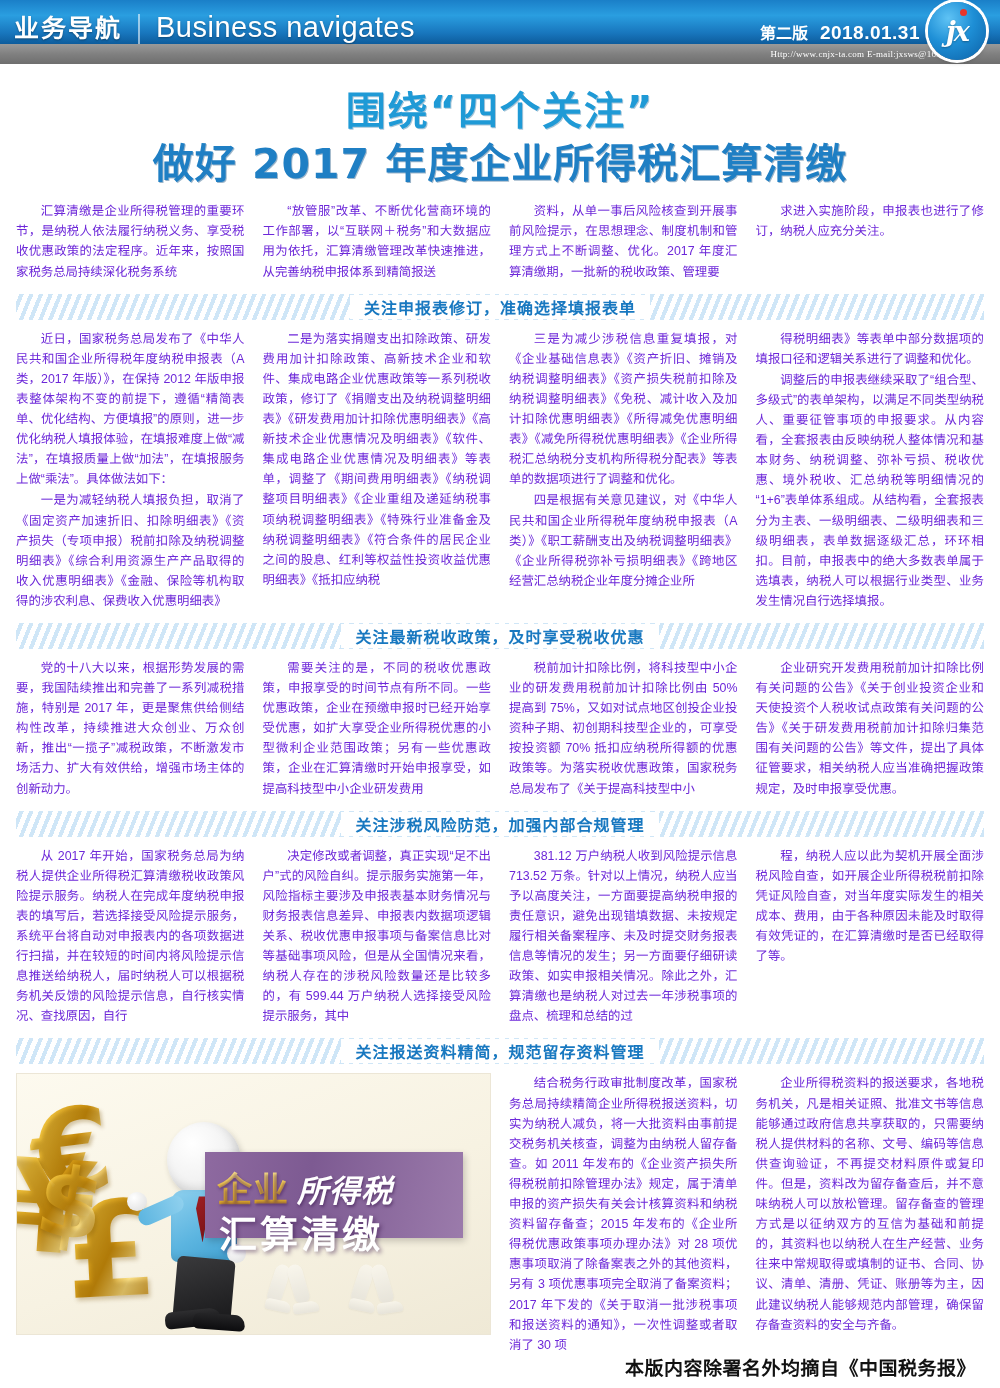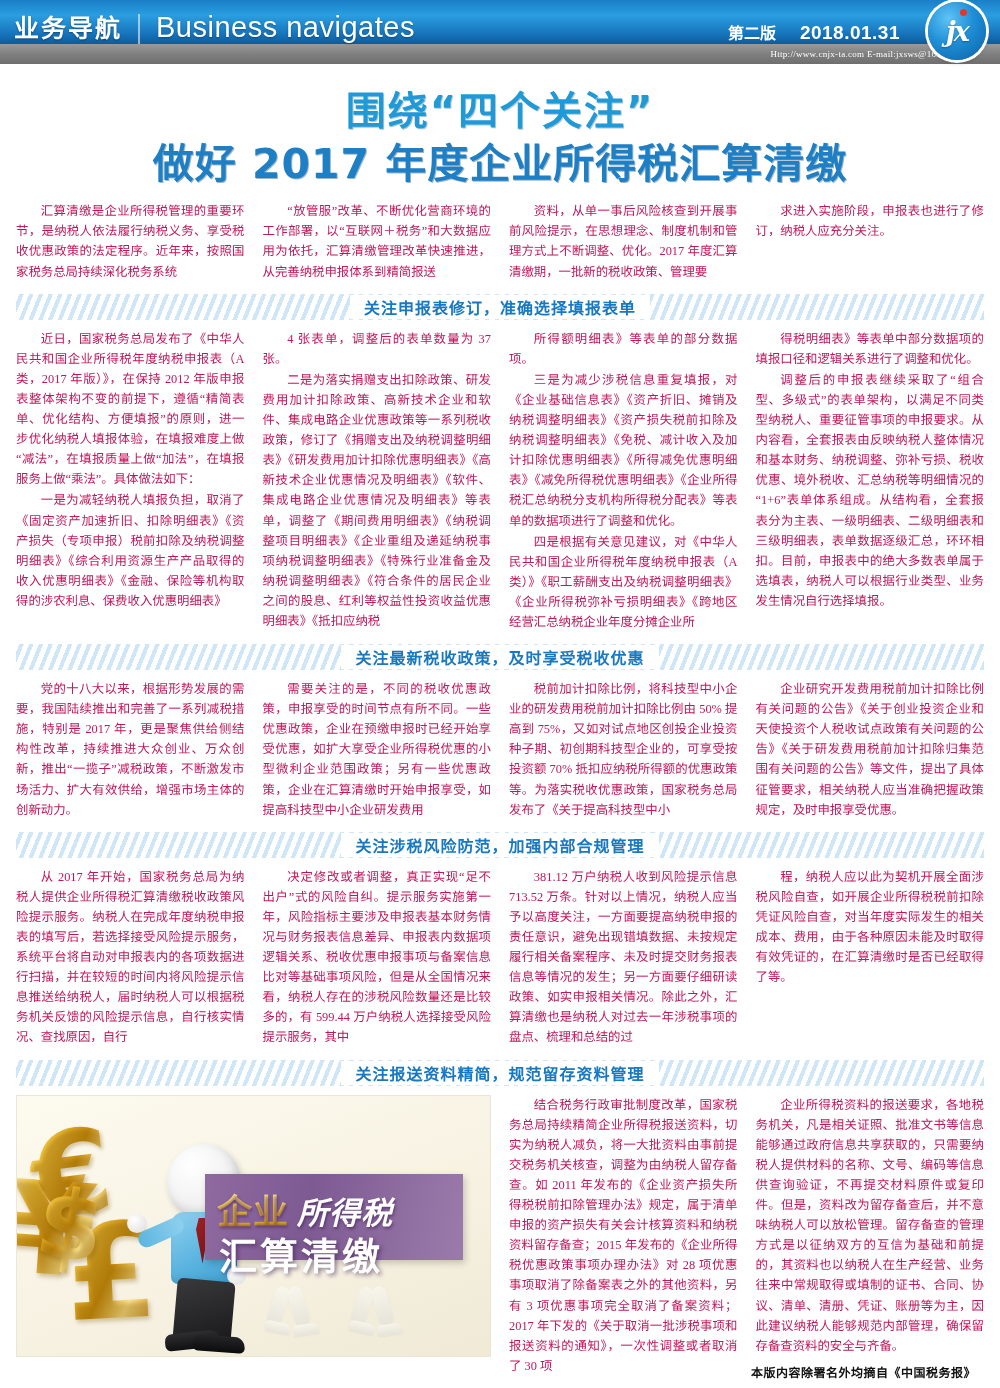--- a/index.html
+++ b/index.html
@@ -48,8 +48,8 @@
     margin-left: auto;
     display: flex;
     align-items: baseline;
-    gap: 24px;
-    padding-right: 86px;
+    gap: 12px;
+    padding-right: 66px;
   }
   .mh-edition {
     color: #ffffff;

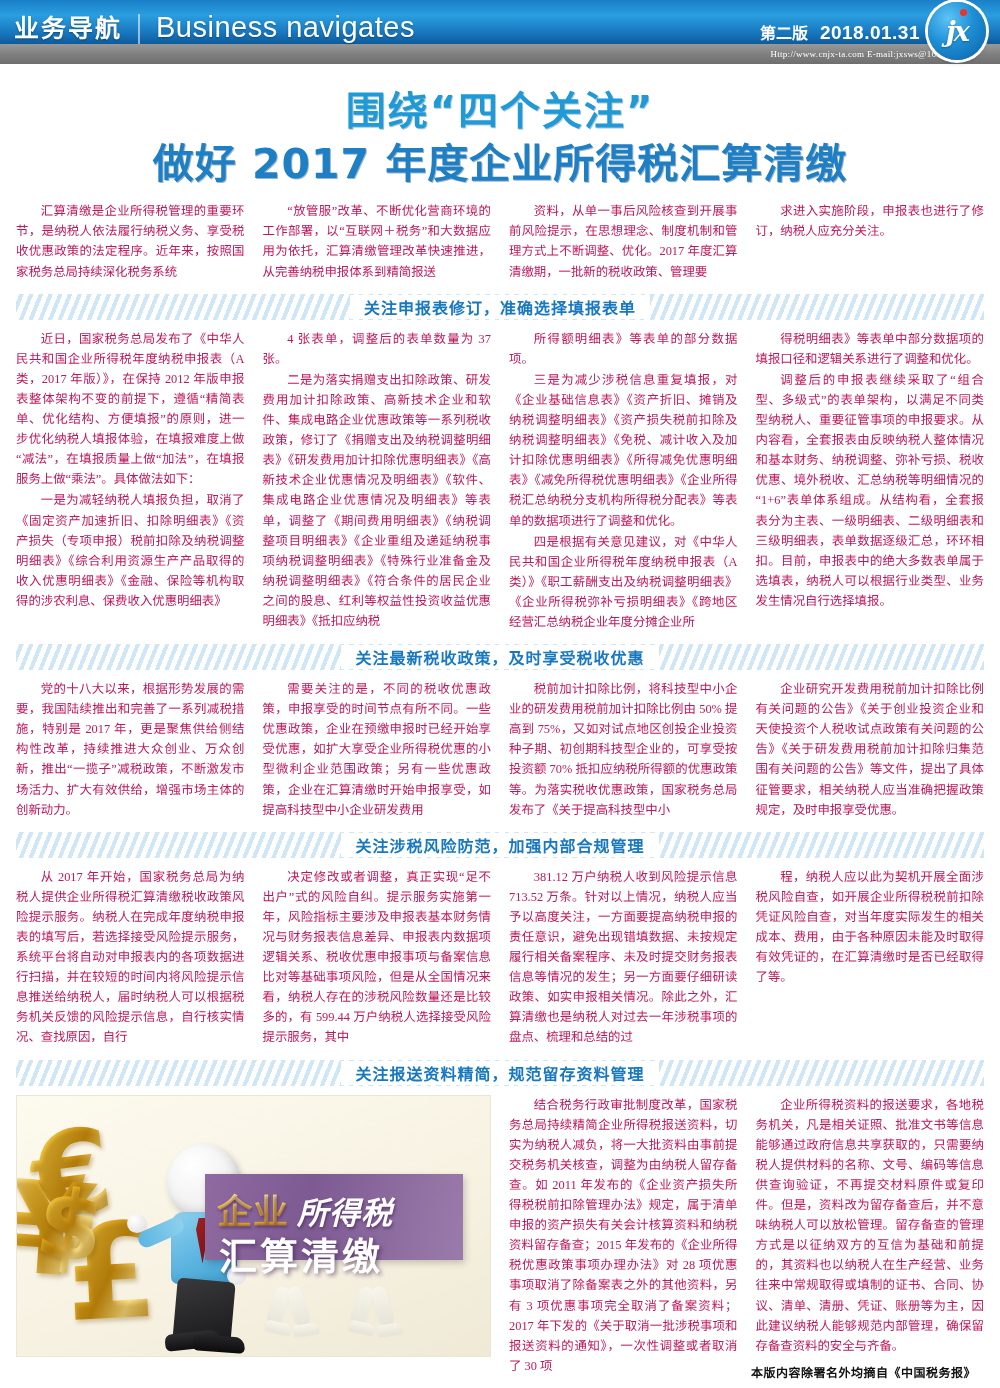--- a/index.html
+++ b/index.html
@@ -149,10 +149,10 @@
   .col { min-width: 0; }
 
   p.body {
-    font-family: Liberation Serif, serif;
+    font-family: Liberation Sans, sans-serif;
     font-size: 12.4px;
     line-height: 1.62;
-    color: #be185d;
+    color: #6d28d9;
     text-align: justify;
     text-justify: inter-character;
     text-indent: 2em;

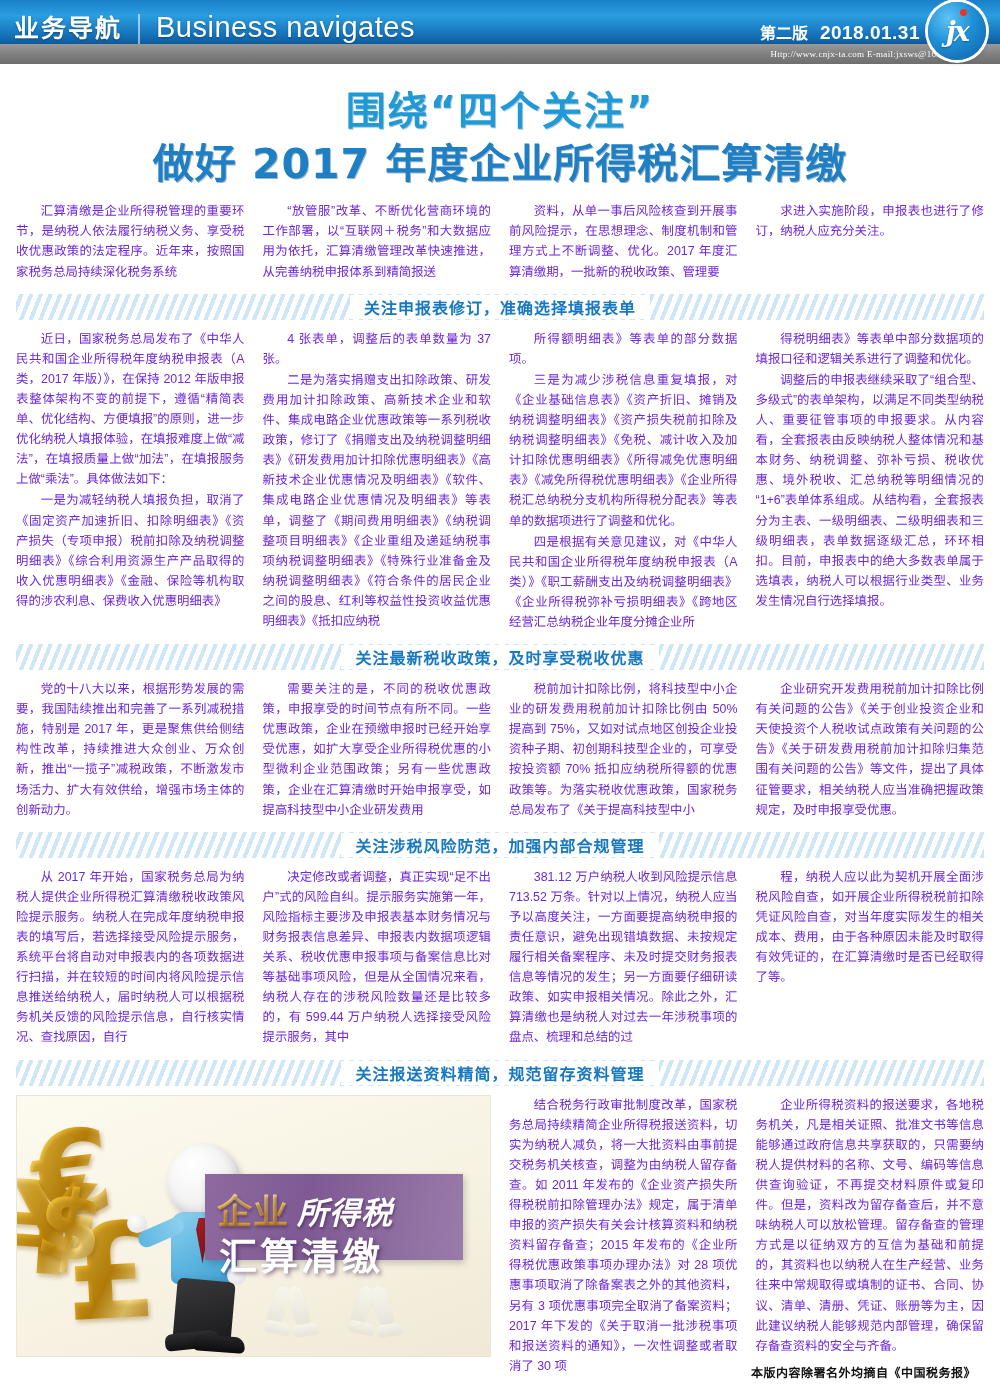--- a/index.html
+++ b/index.html
@@ -390,7 +390,6 @@
     <p class="body">一是为减轻纳税人填报负担，取消了《固定资产加速折旧、扣除明细表》《资产损失（专项申报）税前扣除及纳税调整明细表》《综合利用资源生产产品取得的收入优惠明细表》《金融、保险等机构取得的涉农利息、保费收入优惠明细表》</p>
   </div>
   <div class="col">
-    <p class="body">4 张表单，调整后的表单数量为 37 张。</p>
     <p class="body">二是为落实捐赠支出扣除政策、研发费用加计扣除政策、高新技术企业和软件、集成电路企业优惠政策等一系列税收政策，修订了《捐赠支出及纳税调整明细表》《研发费用加计扣除优惠明细表》《高新技术企业优惠情况及明细表》《软件、集成电路企业优惠情况及明细表》等表单，调整了《期间费用明细表》《纳税调整项目明细表》《企业重组及递延纳税事项纳税调整明细表》《特殊行业准备金及纳税调整明细表》《符合条件的居民企业之间的股息、红利等权益性投资收益优惠明细表》《抵扣应纳税</p>
   </div>
   <div class="col">

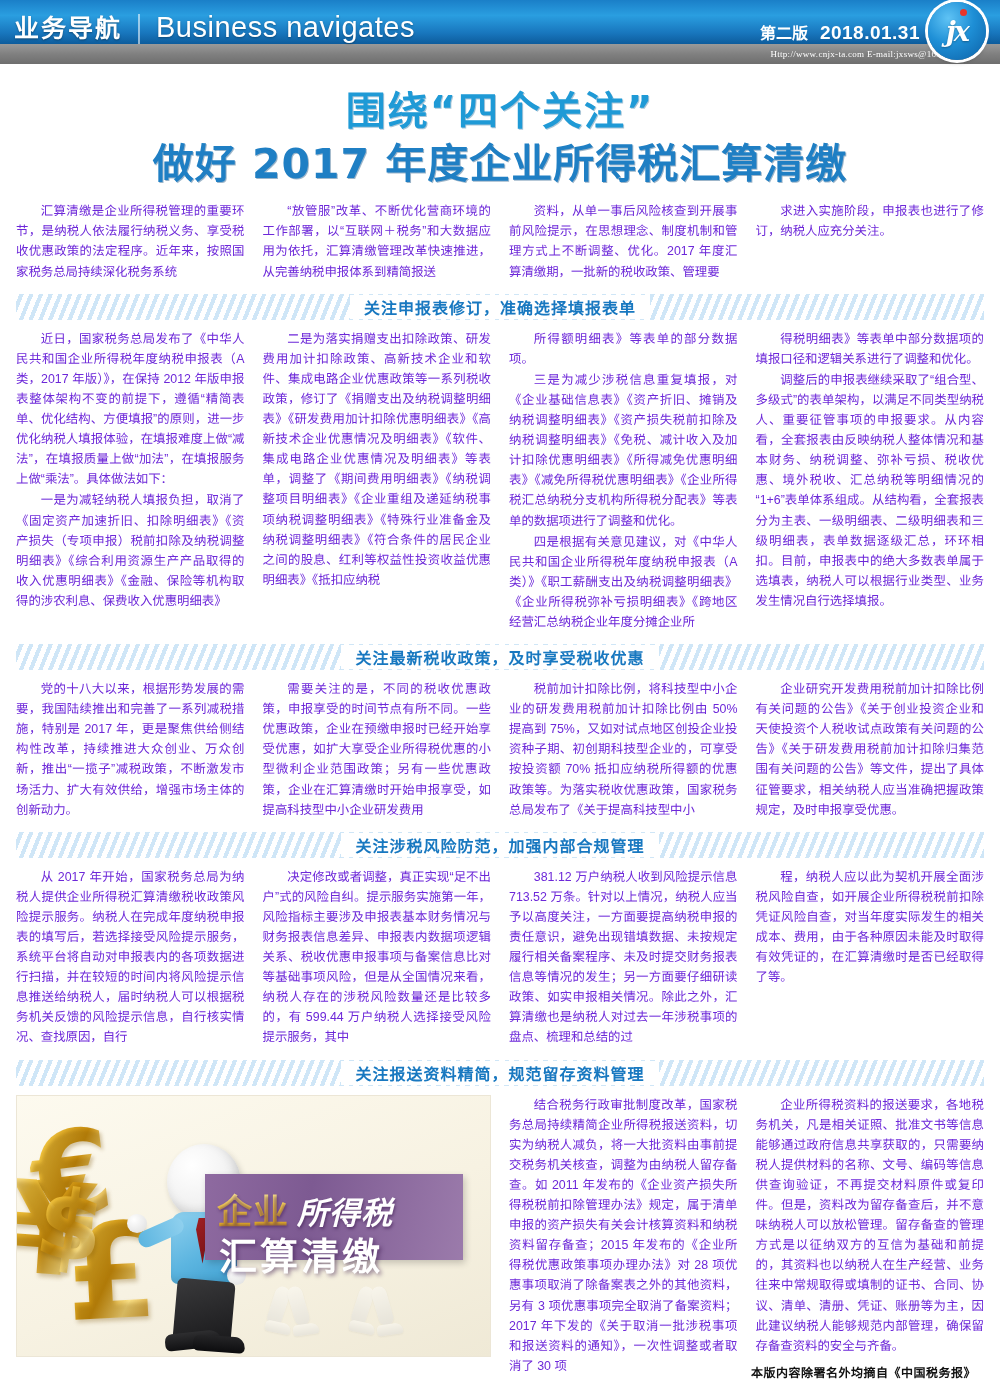--- a/index.html
+++ b/index.html
@@ -393,7 +393,6 @@
     <p class="body">二是为落实捐赠支出扣除政策、研发费用加计扣除政策、高新技术企业和软件、集成电路企业优惠政策等一系列税收政策，修订了《捐赠支出及纳税调整明细表》《研发费用加计扣除优惠明细表》《高新技术企业优惠情况及明细表》《软件、集成电路企业优惠情况及明细表》等表单，调整了《期间费用明细表》《纳税调整项目明细表》《企业重组及递延纳税事项纳税调整明细表》《特殊行业准备金及纳税调整明细表》《符合条件的居民企业之间的股息、红利等权益性投资收益优惠明细表》《抵扣应纳税</p>
   </div>
   <div class="col">
-    <p class="body">所得额明细表》等表单的部分数据项。</p>
     <p class="body">三是为减少涉税信息重复填报，对《企业基础信息表》《资产折旧、摊销及纳税调整明细表》《资产损失税前扣除及纳税调整明细表》《免税、减计收入及加计扣除优惠明细表》《所得减免优惠明细表》《减免所得税优惠明细表》《企业所得税汇总纳税分支机构所得税分配表》等表单的数据项进行了调整和优化。</p>
     <p class="body">四是根据有关意见建议，对《中华人民共和国企业所得税年度纳税申报表（A 类）》《职工薪酬支出及纳税调整明细表》《企业所得税弥补亏损明细表》《跨地区经营汇总纳税企业年度分摊企业所</p>
   </div>

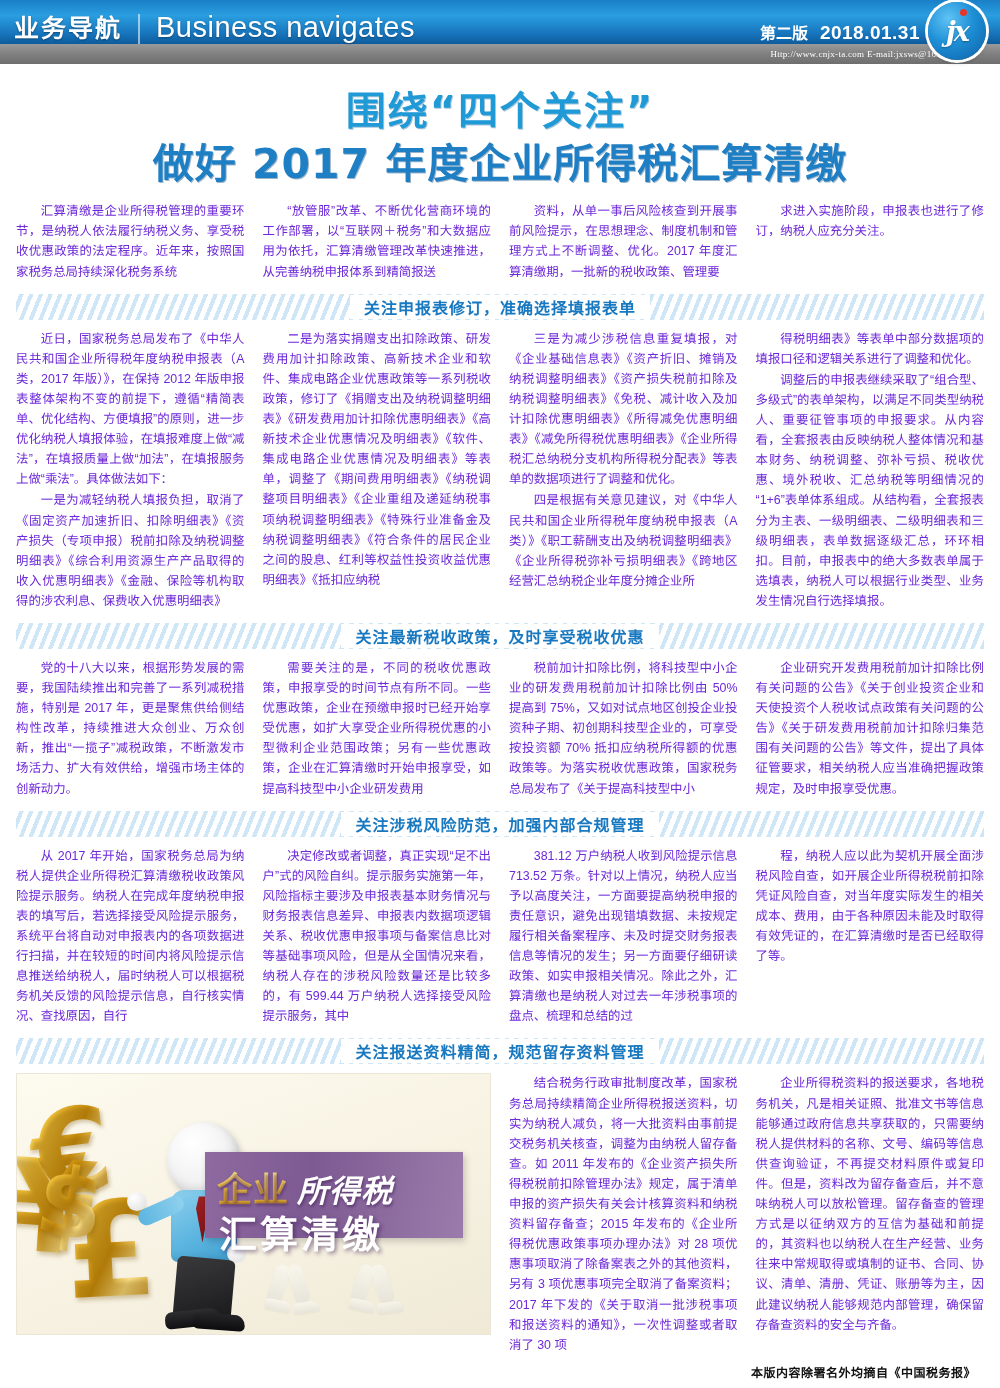--- a/index.html
+++ b/index.html
@@ -333,7 +333,7 @@
     bottom: 8px;
     right: 24px;
     font-family: "DejaVu Serif", "Liberation Serif", serif;
-    font-size: 12px;
+    font-size: 19px;
     font-weight: bold;
     color: #111111;
     letter-spacing: .5px;

